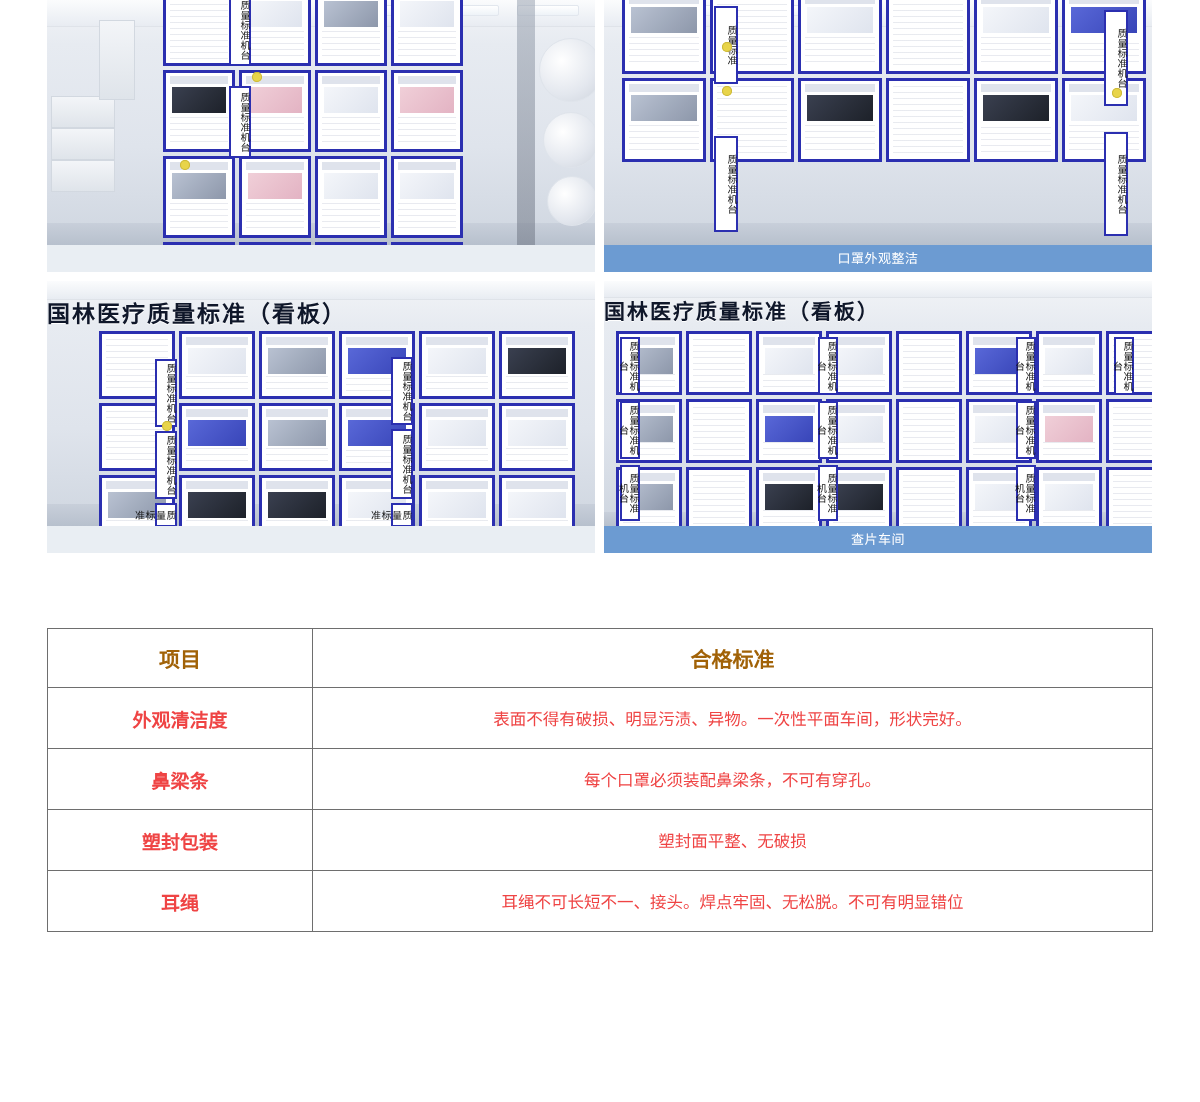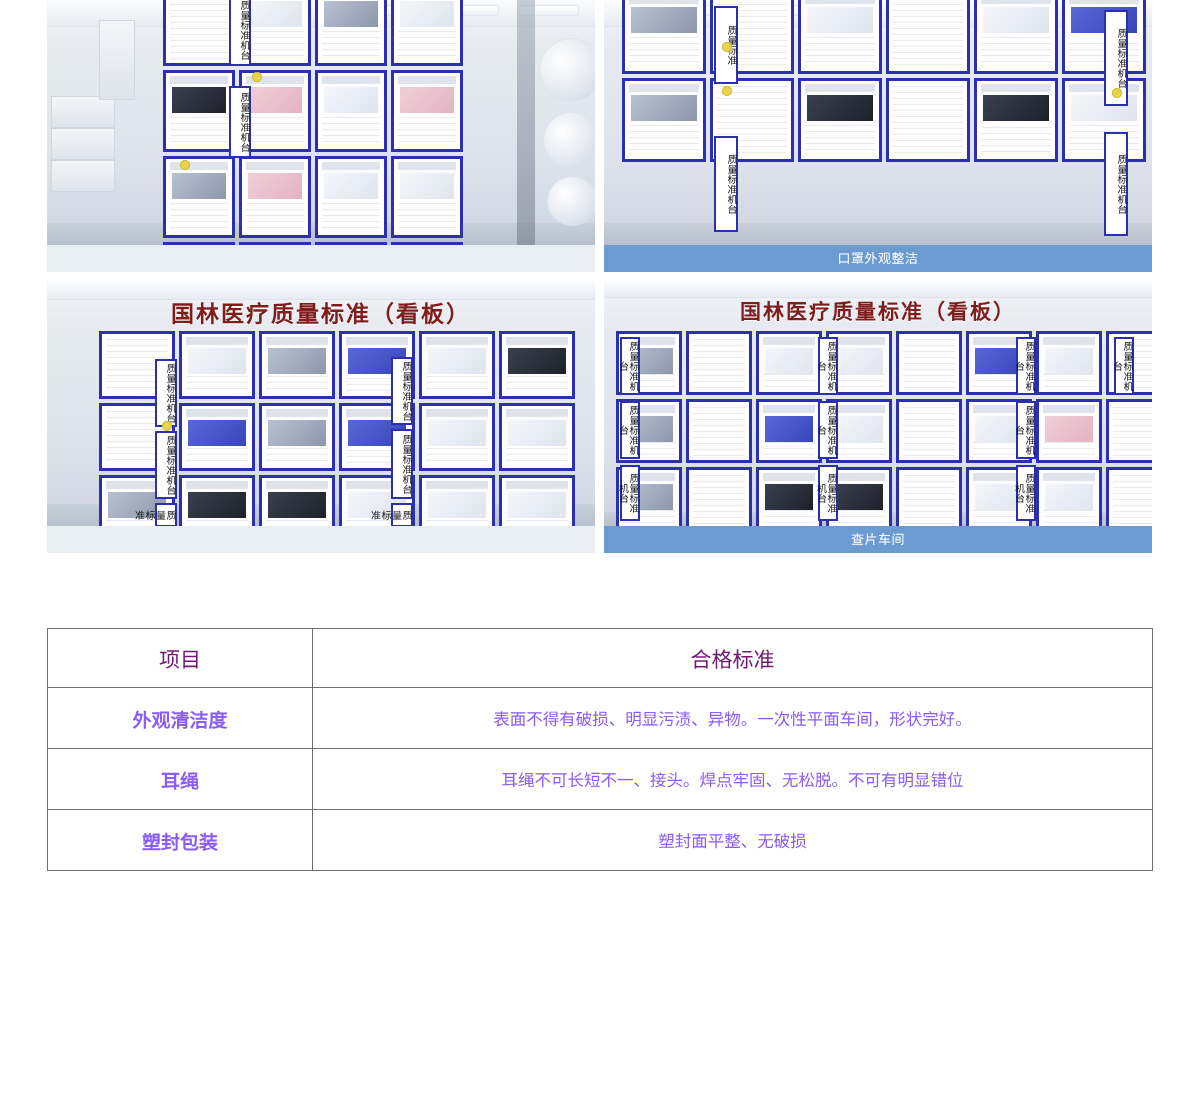--- a/index.html
+++ b/index.html
@@ -91,10 +91,9 @@
     position: absolute;
     top: 14px;
     left: 0; right: 0;
-    text-align: center;
     font-size: 23px;
     font-weight: bold;
-    color: #7f1d1d;
+    color: #0f172a;
     letter-spacing: 2px;
     text-shadow: 0 1px 0 #fff;
   }

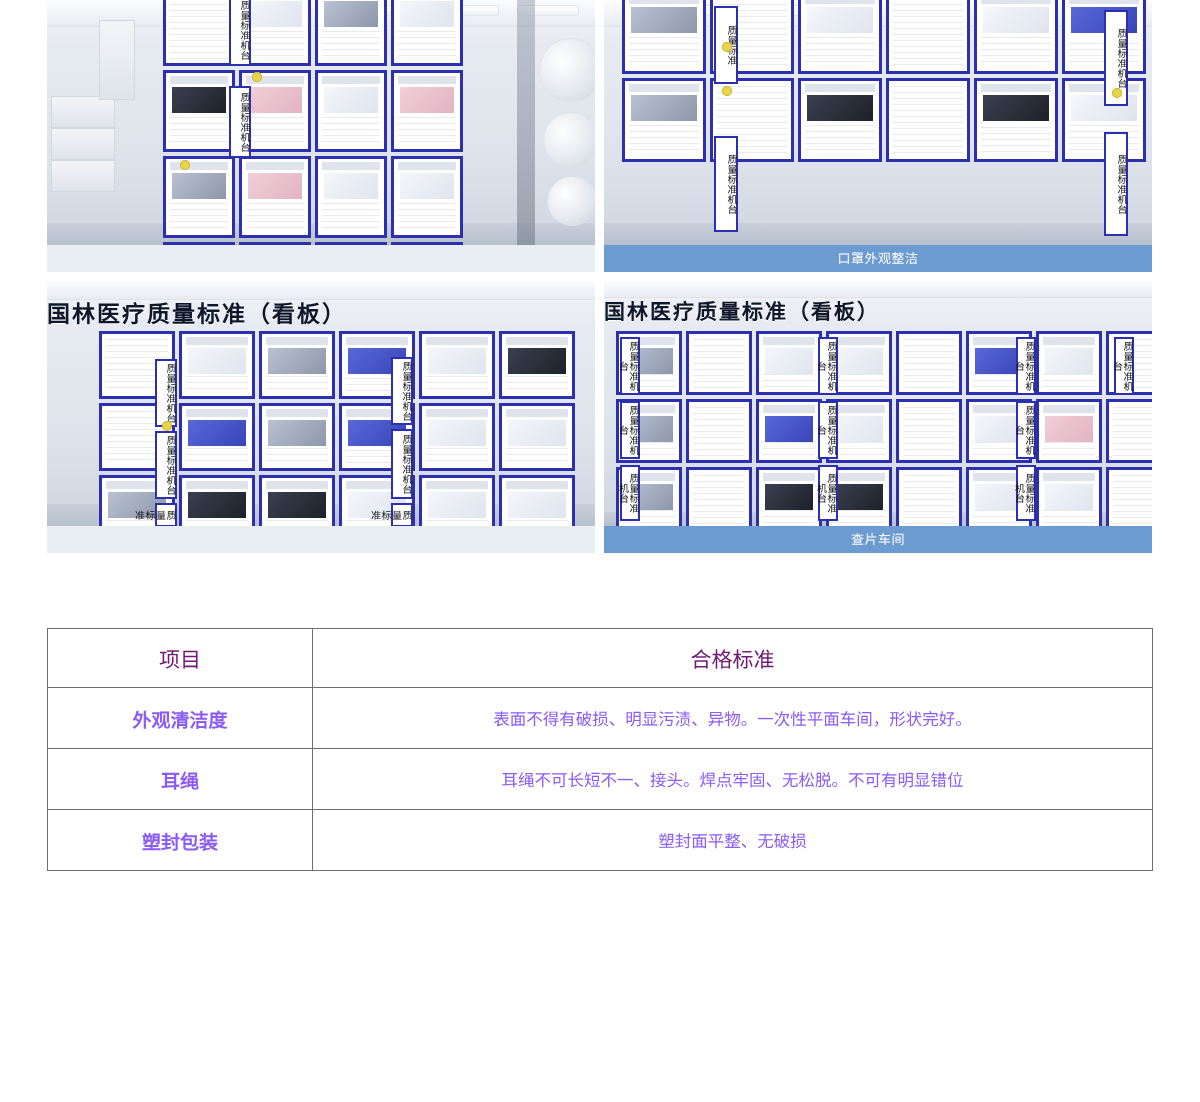--- a/index.html
+++ b/index.html
@@ -196,8 +196,8 @@
   table th {
     height: 58px;
     font-size: 21px;
-    font-weight: normal;
-    color: #701a75;
+    font-weight: bold;
+    color: #a16207;
   }
   table td {
     height: 60px;

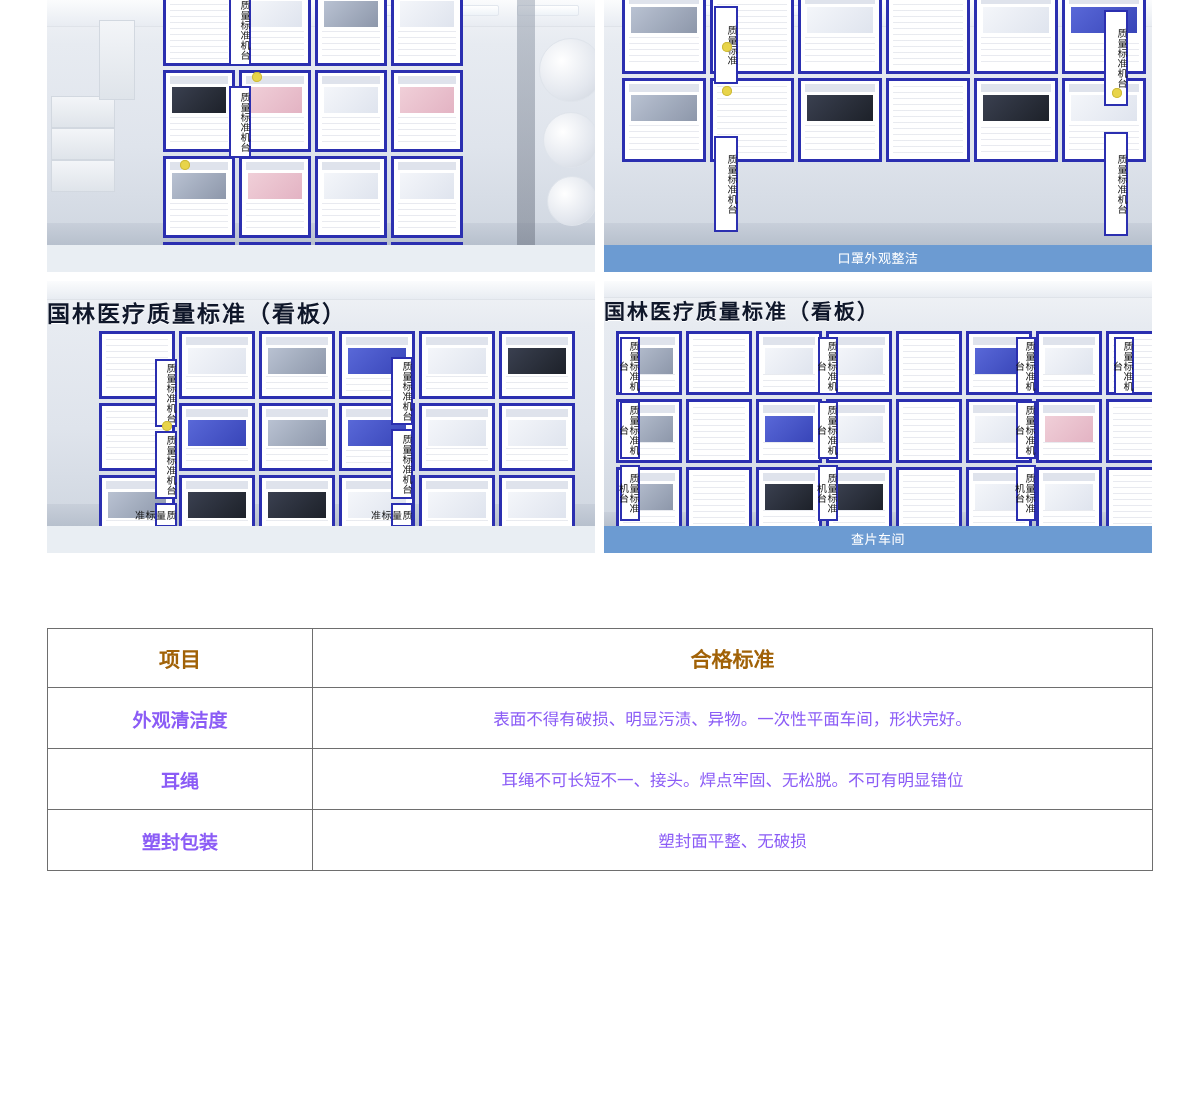--- a/index.html
+++ b/index.html
@@ -202,7 +202,7 @@
   table td {
     height: 60px;
     font-size: 16.5px;
-    color: #8b5cf6;
+    color: #ef4444;
   }
   td.item-col { font-size: 19px; font-weight: bold; }
   col.c1 { width: 265px; }

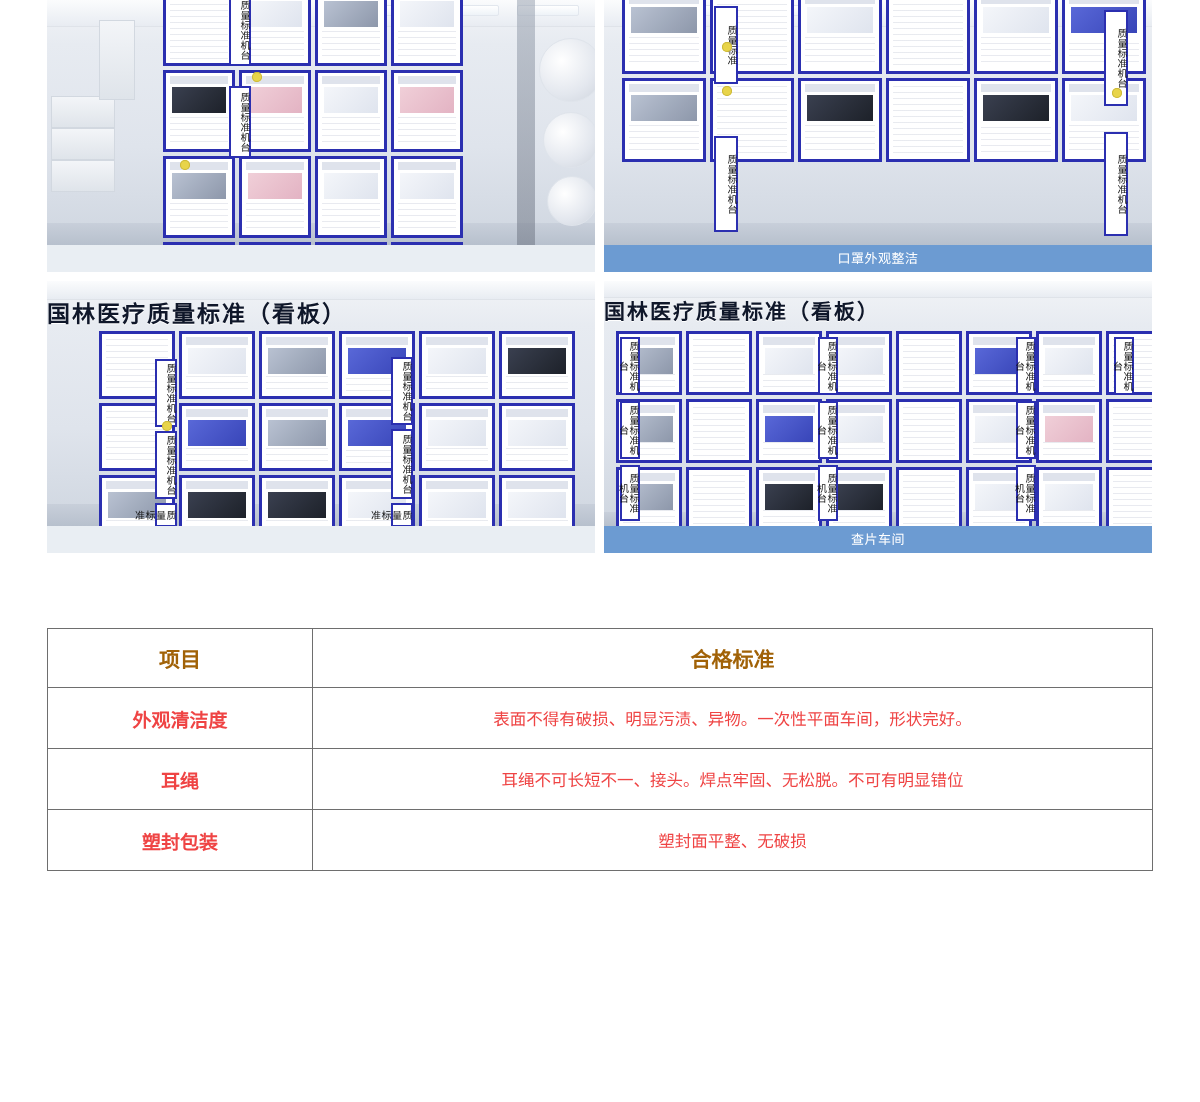--- a/index.html
+++ b/index.html
@@ -637,6 +637,10 @@
           <td>表面不得有破损、明显污渍、异物。一次性平面车间，形状完好。</td>
         </tr>
         <tr>
+          <td class="item-col">鼻梁条</td>
+          <td>每个口罩必须装配鼻梁条，不可有穿孔。</td>
+        </tr>
+        <tr>
           <td class="item-col">耳绳</td>
           <td>耳绳不可长短不一、接头。焊点牢固、无松脱。不可有明显错位</td>
         </tr>

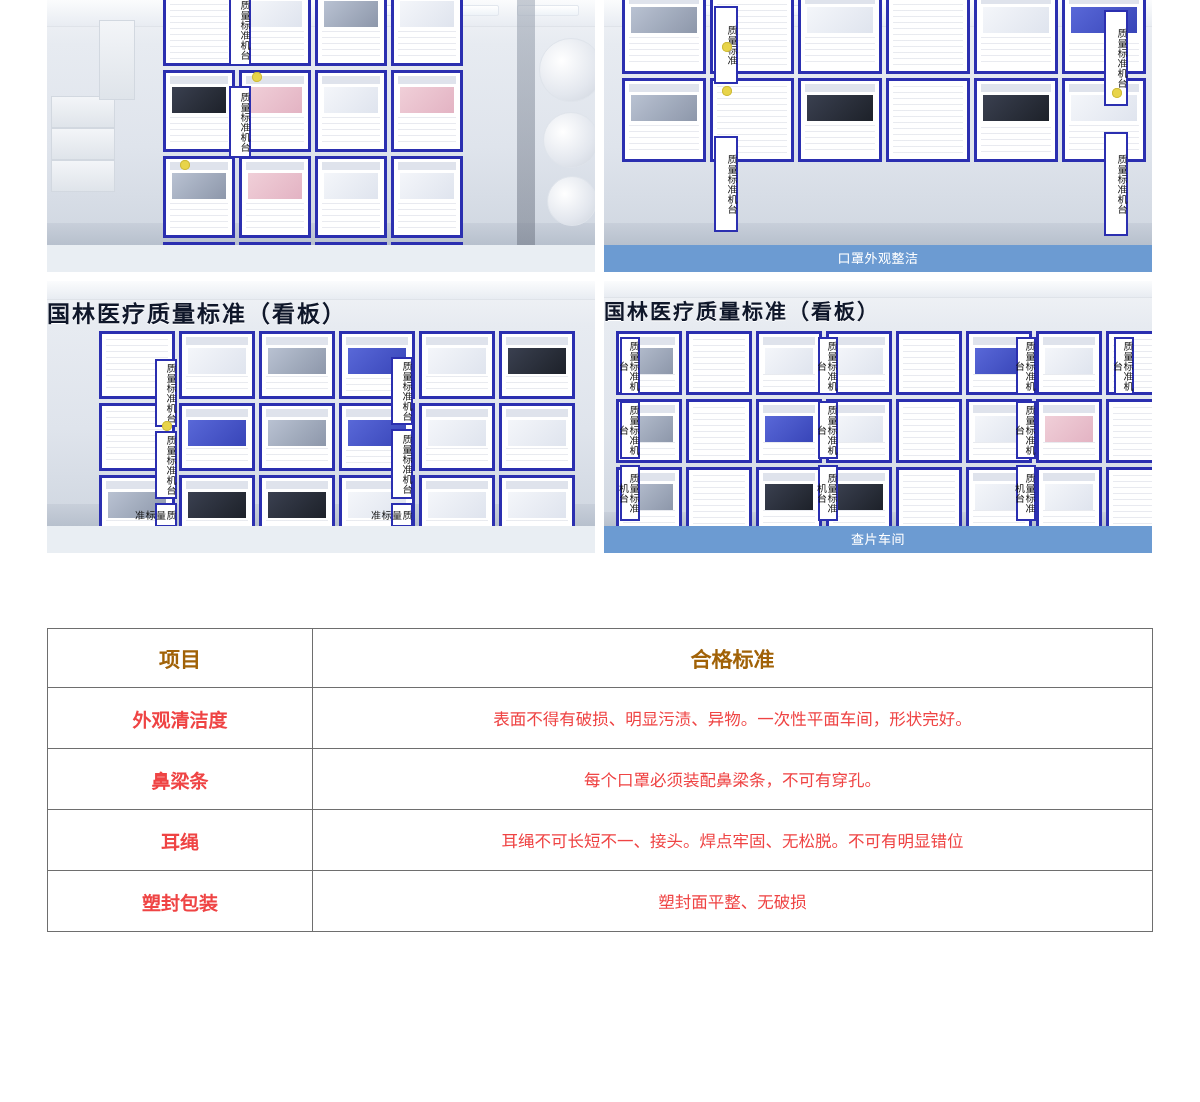--- a/index.html
+++ b/index.html
@@ -641,12 +641,12 @@
           <td>每个口罩必须装配鼻梁条，不可有穿孔。</td>
         </tr>
         <tr>
+          <td class="item-col">塑封包装</td>
+          <td>塑封面平整、无破损</td>
+        </tr>
+        <tr>
           <td class="item-col">耳绳</td>
           <td>耳绳不可长短不一、接头。焊点牢固、无松脱。不可有明显错位</td>
-        </tr>
-        <tr>
-          <td class="item-col">塑封包装</td>
-          <td>塑封面平整、无破损</td>
         </tr>
       </tbody>
     </table>

